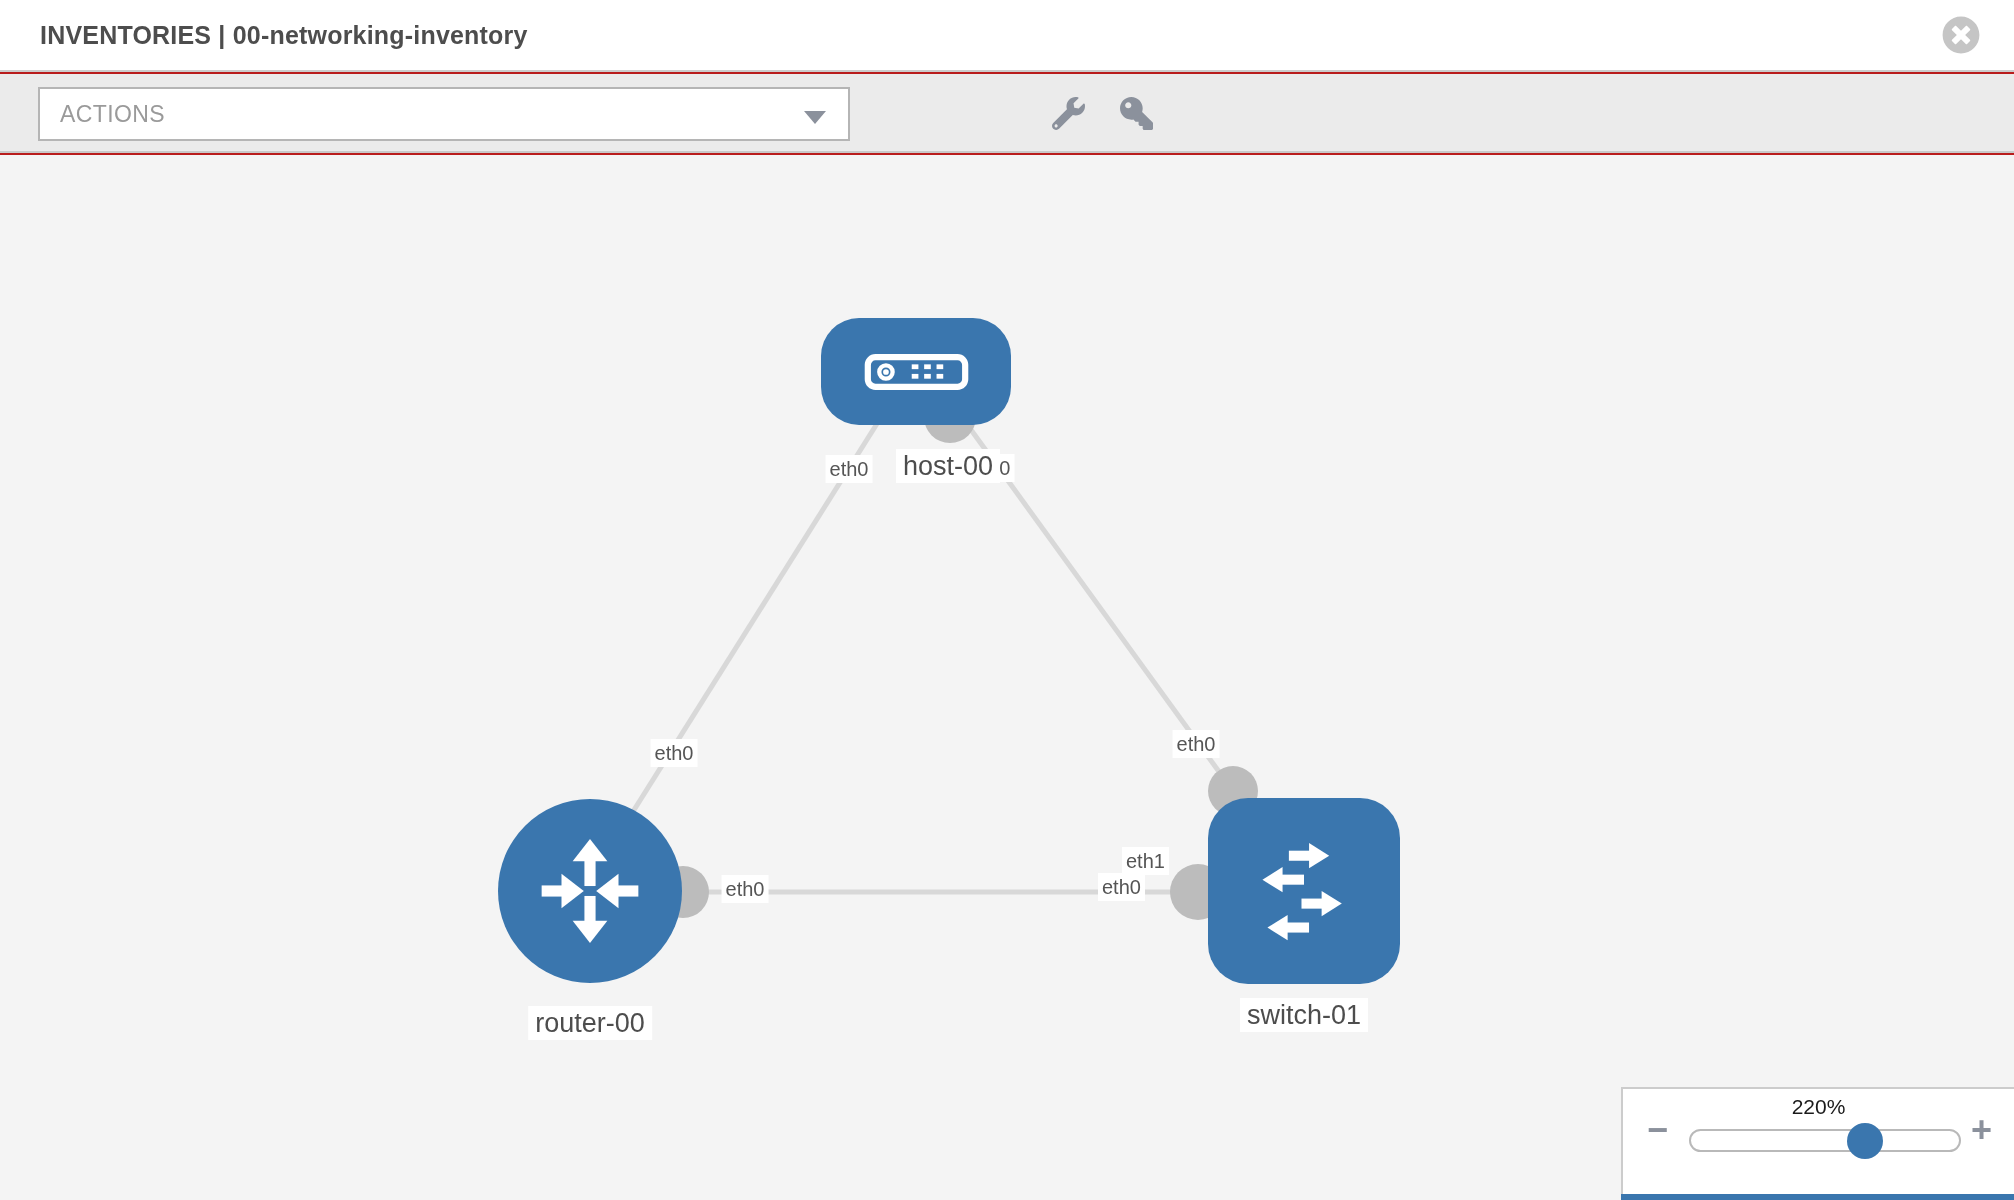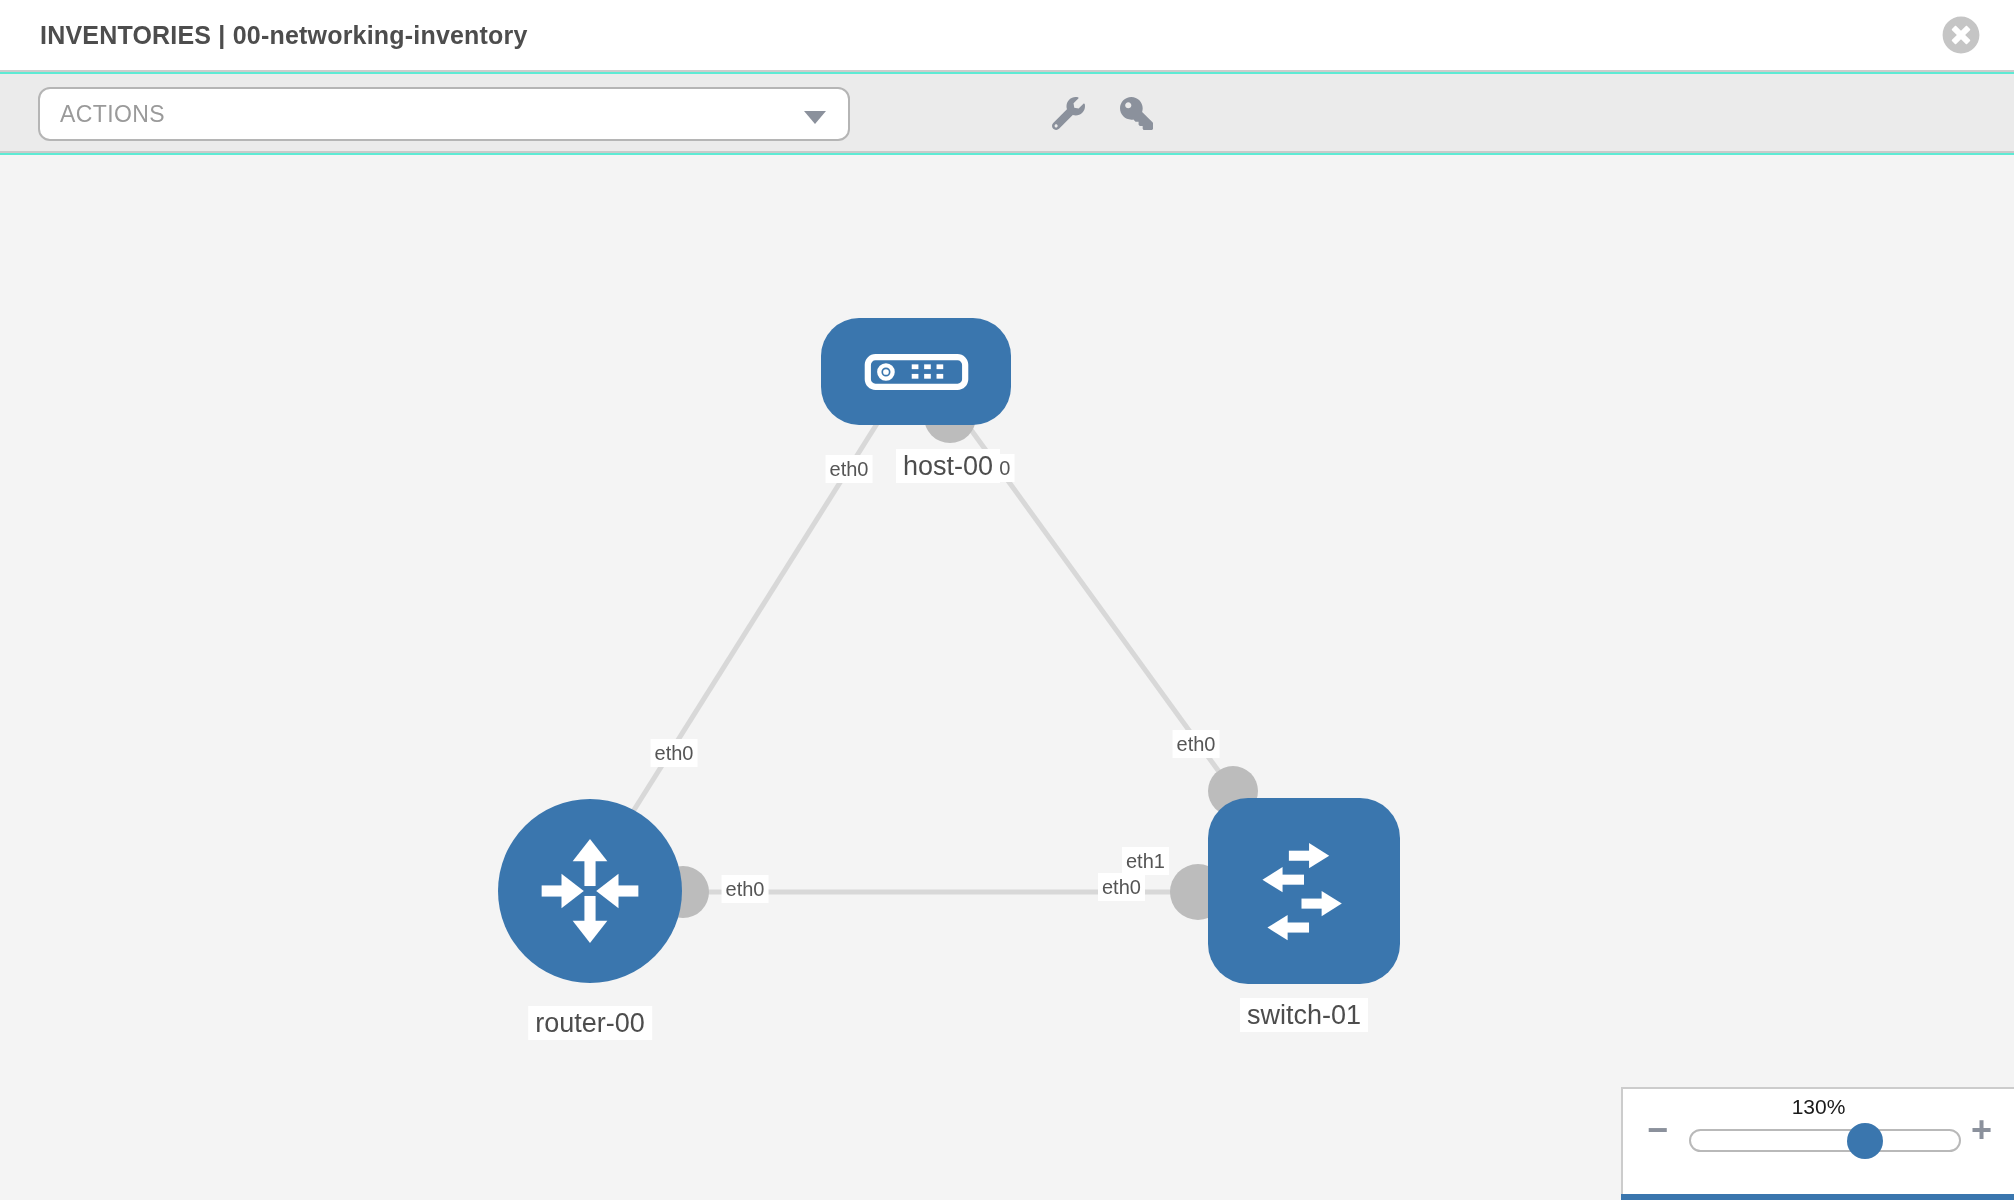--- a/index.html
+++ b/index.html
@@ -5,7 +5,7 @@
   * { margin:0; padding:0; box-sizing:border-box; }
   html,body { width:2014px; height:1200px; overflow:hidden;
               font-family:"Liberation Sans", sans-serif; background:#f4f4f4; }
-  .app { position:relative; width:2014px; height:1200px; background:#5eead4; }
+  .app { position:relative; width:2014px; height:1200px; background:#b91c1c; }
 
   
   .hdr { position:absolute; left:0; top:0; width:2014px; height:72px;

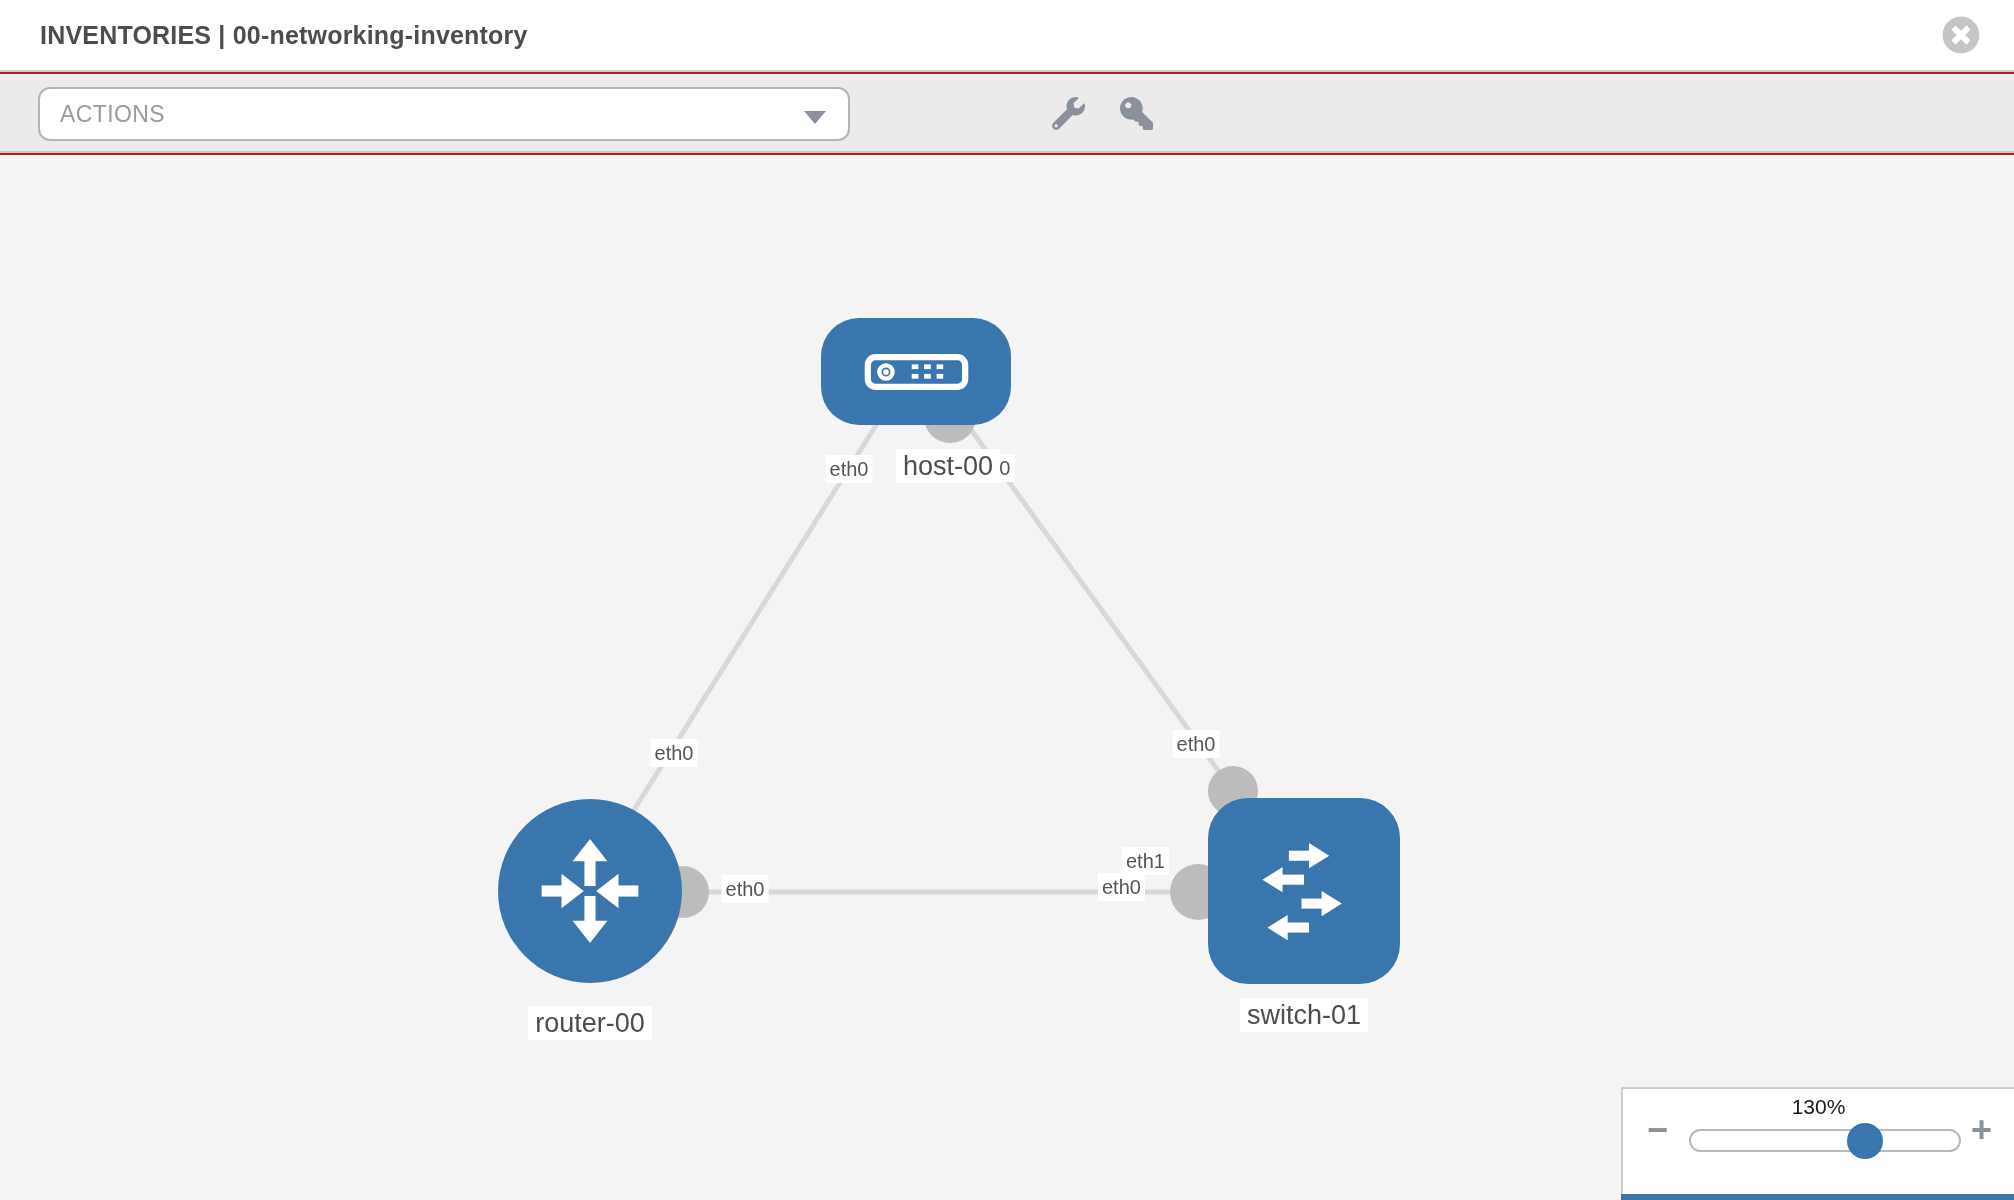--- a/index.html
+++ b/index.html
@@ -18,7 +18,7 @@
   .tbar { position:absolute; left:0; top:74px; width:2014px; height:79px;
           background:#ebebeb; border-bottom:2px solid #c9c9c9; }
   .ddl { position:absolute; top:13px; height:54px; background:#ffffff;
-         border:2px solid #b5b5b5; border-radius:12px; }
+         border:2px solid #b5b5b5; border-radius:0; }
   .ddl-actions { left:38px;  width:812px; }
   .ddl-search  { left:1183px; width:798px; }
   .ddl-text { position:absolute; left:20px; top:0; line-height:50px;

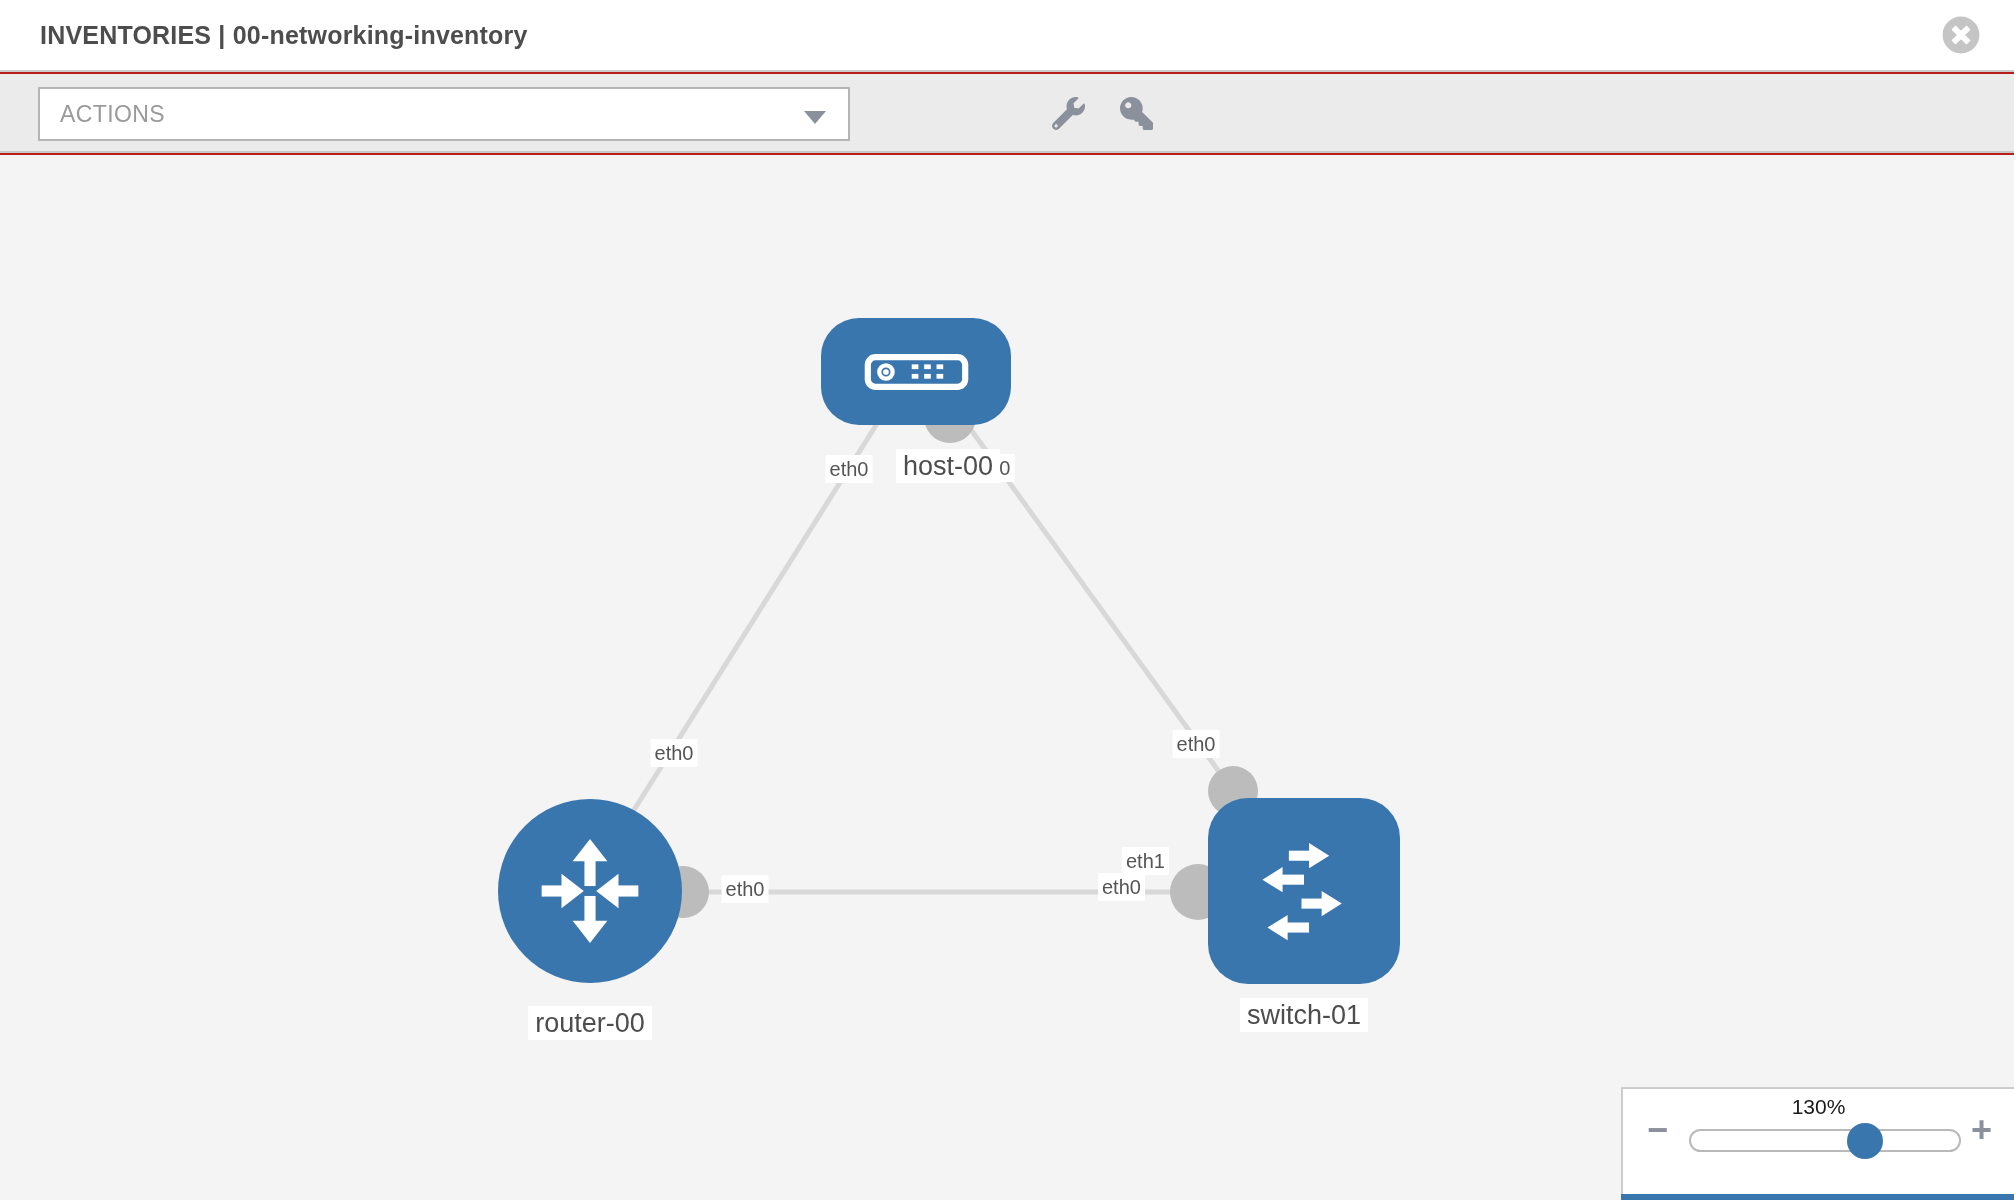--- a/index.html
+++ b/index.html
@@ -174,7 +174,7 @@
     <span class="name-label" style="left:1304px; top:860px;">switch-01</span>
 
     <div class="zoom-panel">
-      <div class="zoom-level">130%</div>
+      <div class="zoom-level">220%</div>
       <div class="zoom-minus">−</div>
       <div class="zoom-track"></div>
       <div class="zoom-thumb"></div>

